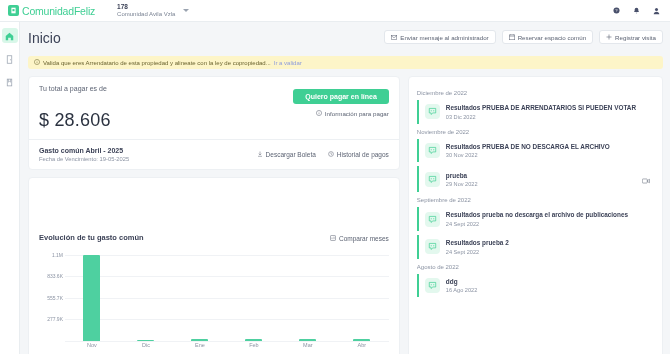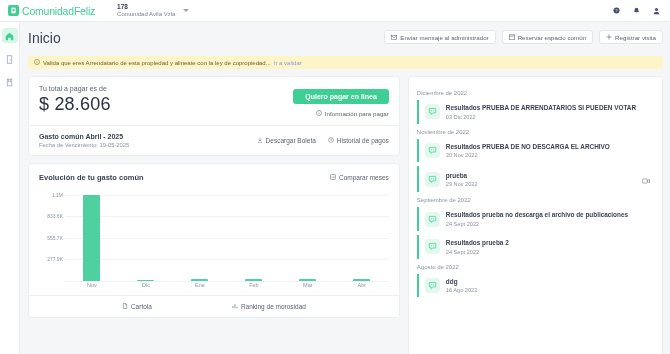--- a/index.html
+++ b/index.html
@@ -77,7 +77,7 @@
   
   .pay-top { display: flex; align-items: flex-start; padding: 8px 10px 8px 10px; }
   .pay-label { font-size: 7px; color: #5c6373; }
-  .pay-amount { font-size: 18px; color: #2b3240; font-weight: 400; margin-top: 2px; letter-spacing: .2px;}
+  .pay-amount { font-size: 18px; color: #2b3240; font-weight: 400; margin-top: 18px; letter-spacing: .2px;}
   .pay-right { margin-left: auto; text-align: right; }
   .pay-btn {
     background: #3fcf94; color: #fff; border: none; border-radius: 3px;

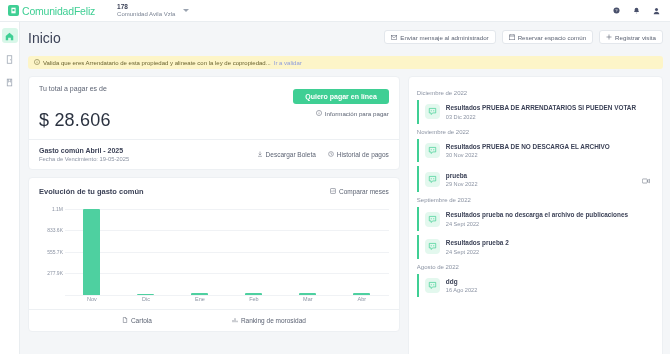--- a/index.html
+++ b/index.html
@@ -94,7 +94,7 @@
 
   
   .chart-card { margin-top: 7px; padding: 9px 10px 0 10px; }
-  .chart-head { display: flex; align-items: center; }
+  .chart-head { display: flex; align-items: flex-end; margin-top: 46px; }
   .chart-title { font-size: 7.5px; font-weight: bold; color: #3c4257; }
   .chart-cmp { margin-left: auto; font-size: 6.5px; color: #5c6373; display: flex; align-items: center; gap: 3px; }
   .plot { position: relative; height: 104px; margin-top: 9px; }

